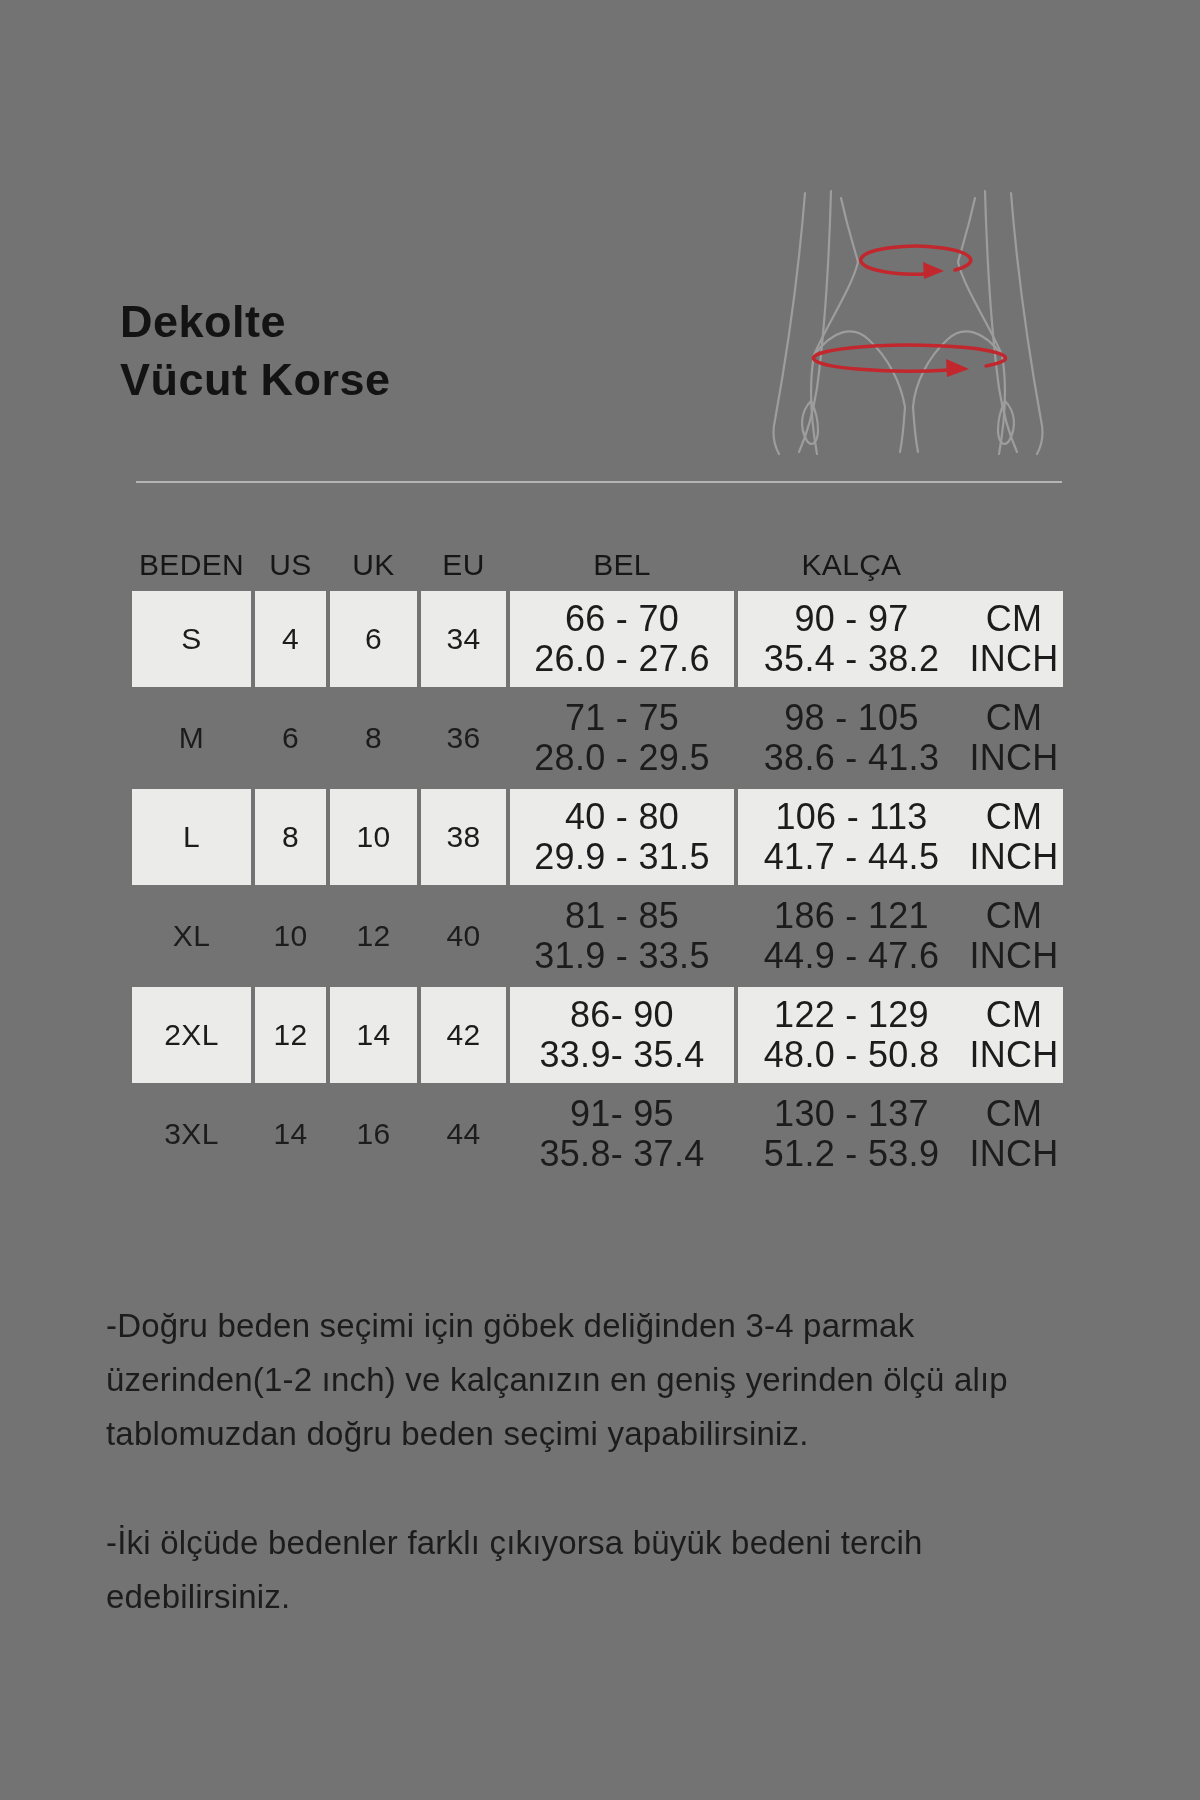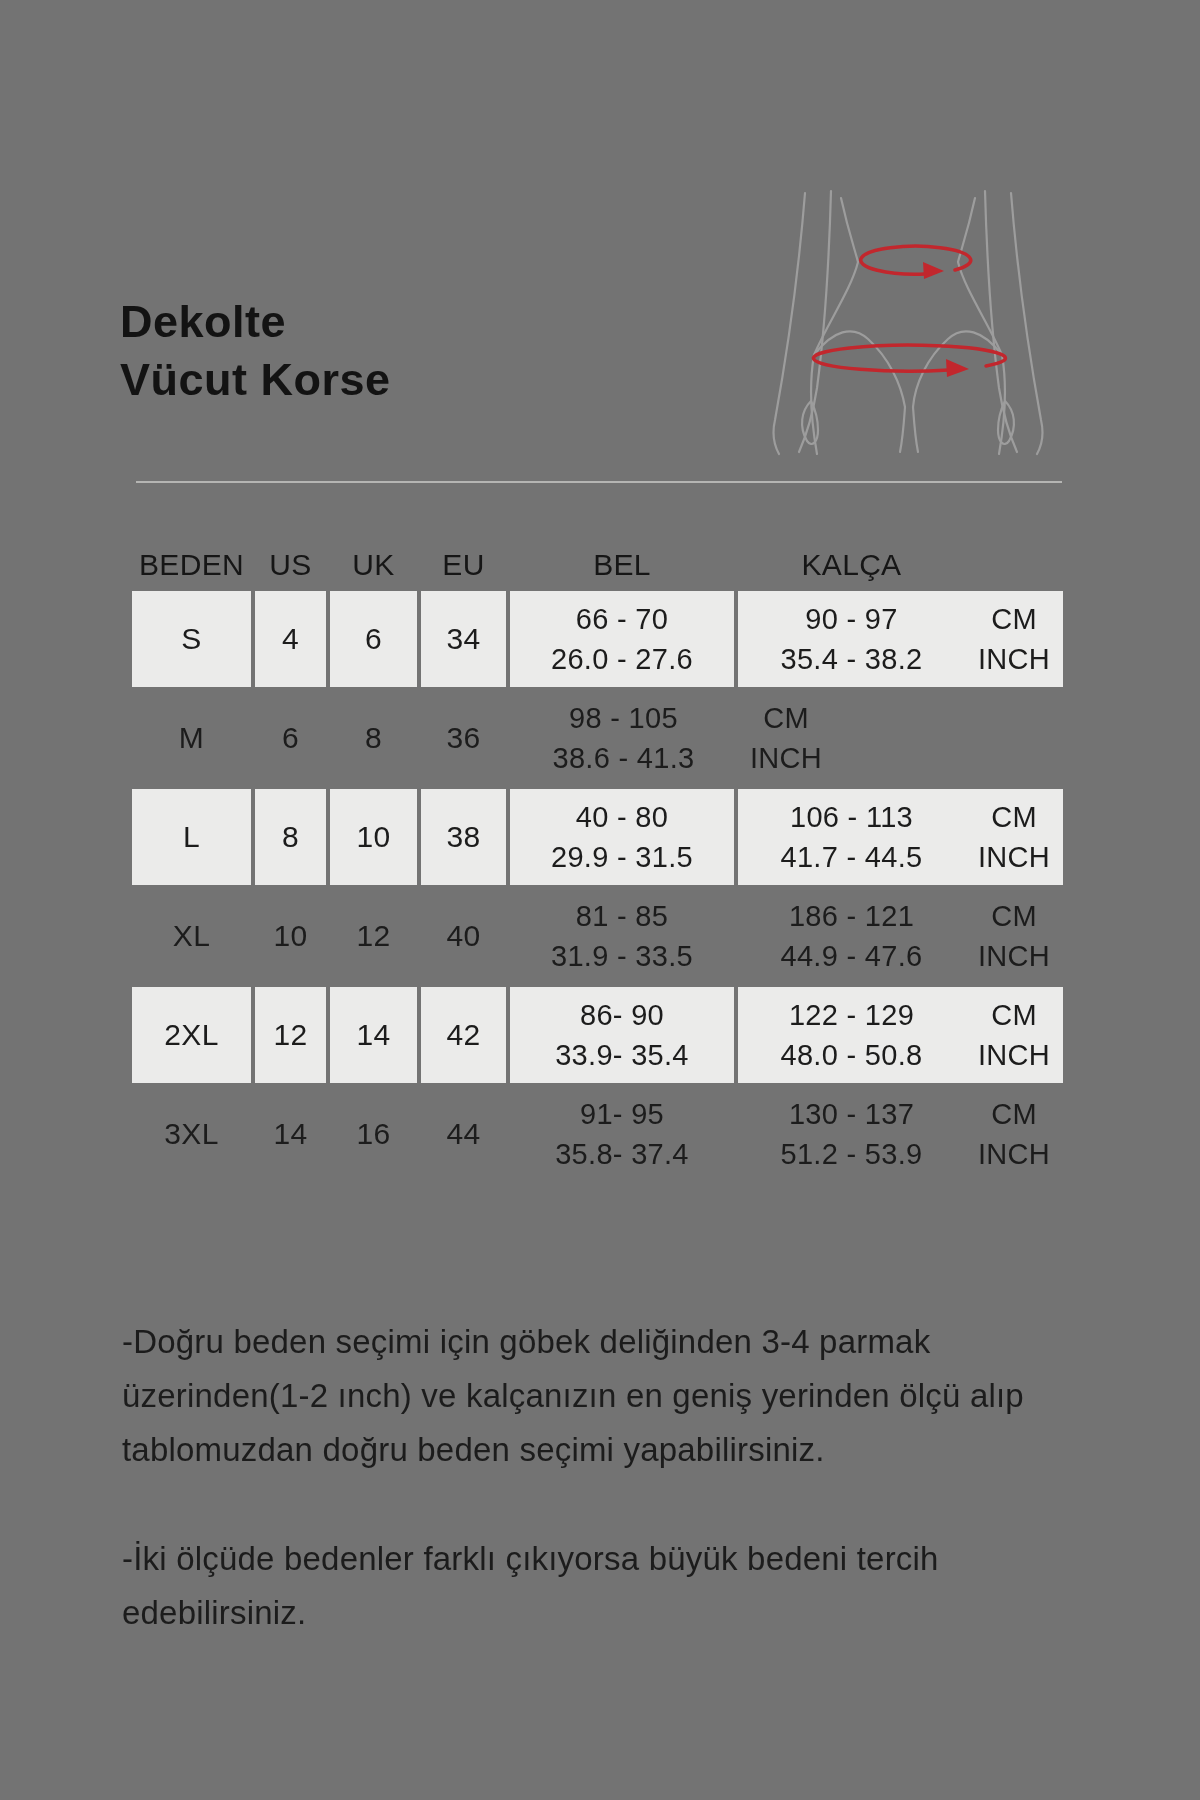--- a/index.html
+++ b/index.html
@@ -26,7 +26,7 @@
   .w-beden{width:119px}.w-us{width:71px}.w-uk{width:87px}.w-eu{width:85px}
   .w-bel{width:224px}.w-merged{width:325px}.w-kalca{width:227px}.w-unit{width:98px}
   .merged{display:flex;}
-  .two span{display:block;font-size:29px;line-height:40px;}
+  .two span{display:block;font-size:36px;line-height:40px;}
   .drow.shaded > .cell,.drow.shaded > .merged{background:var(--shade);}
   .note{position:absolute;left:106px;width:1020px;margin:16px;font-size:33px;line-height:54px;
         letter-spacing:.2px;white-space:pre-line;color:var(--text);}

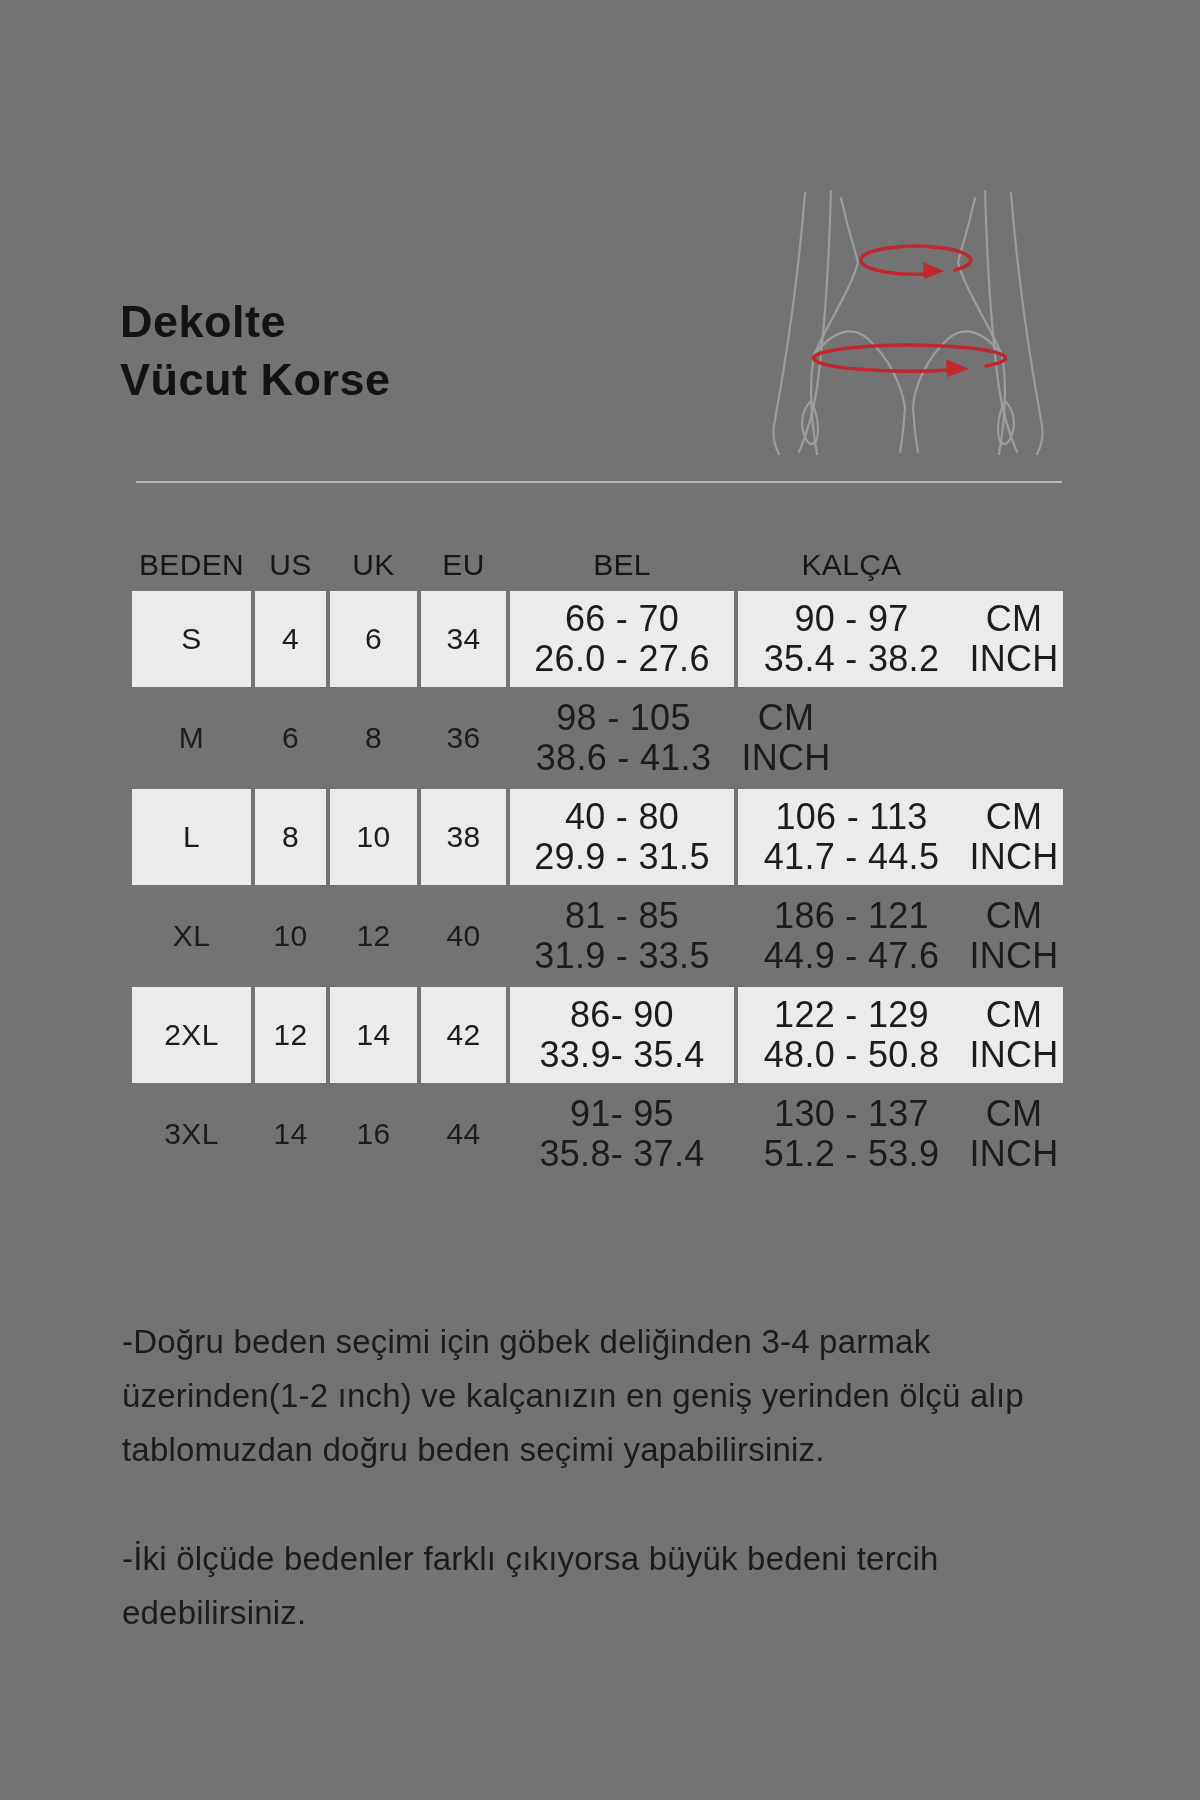--- a/index.html
+++ b/index.html
@@ -106,6 +106,10 @@
           <div class="cell gap w-us">6</div>
           <div class="cell gap w-uk">8</div>
           <div class="cell gap w-eu">36</div>
+          <div class="cell two gap w-bel">
+            <span class="">71 - 75</span>
+            <span class="">28.0 - 29.5</span>
+          </div>
           <div class="merged w-merged">
             <div class="cell two w-kalca">
               <span class="">98 - 105</span>

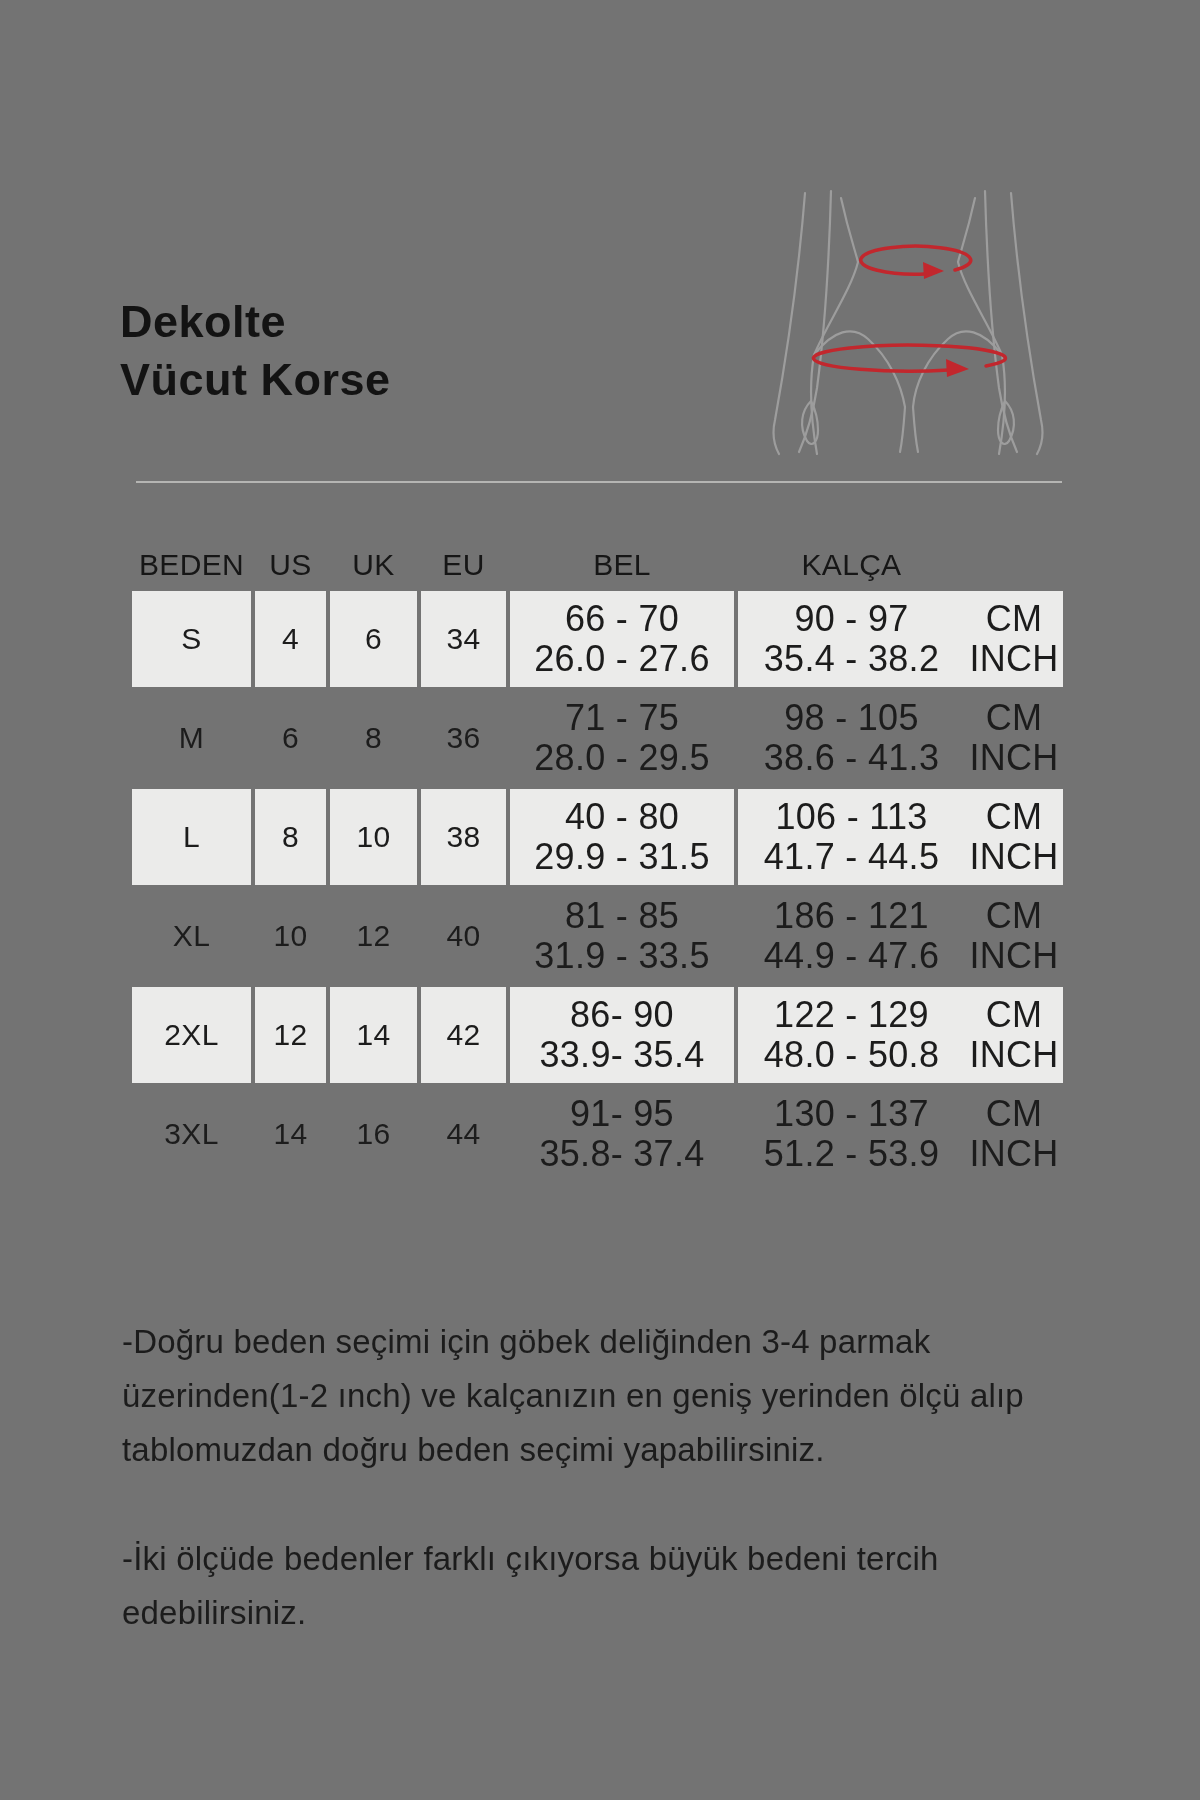--- a/index.html
+++ b/index.html
@@ -28,7 +28,7 @@
   .merged{display:flex;}
   .two span{display:block;font-size:36px;line-height:40px;}
   .drow.shaded > .cell,.drow.shaded > .merged{background:var(--shade);}
-  .note{position:absolute;left:106px;width:1020px;margin:16px;font-size:33px;line-height:54px;
+  .note{position:absolute;left:106px;width:1020px;margin:0;font-size:33px;line-height:54px;
         letter-spacing:.2px;white-space:pre-line;color:var(--text);}
   .note-1{top:1299px;}
   .note-2{top:1516px;}

